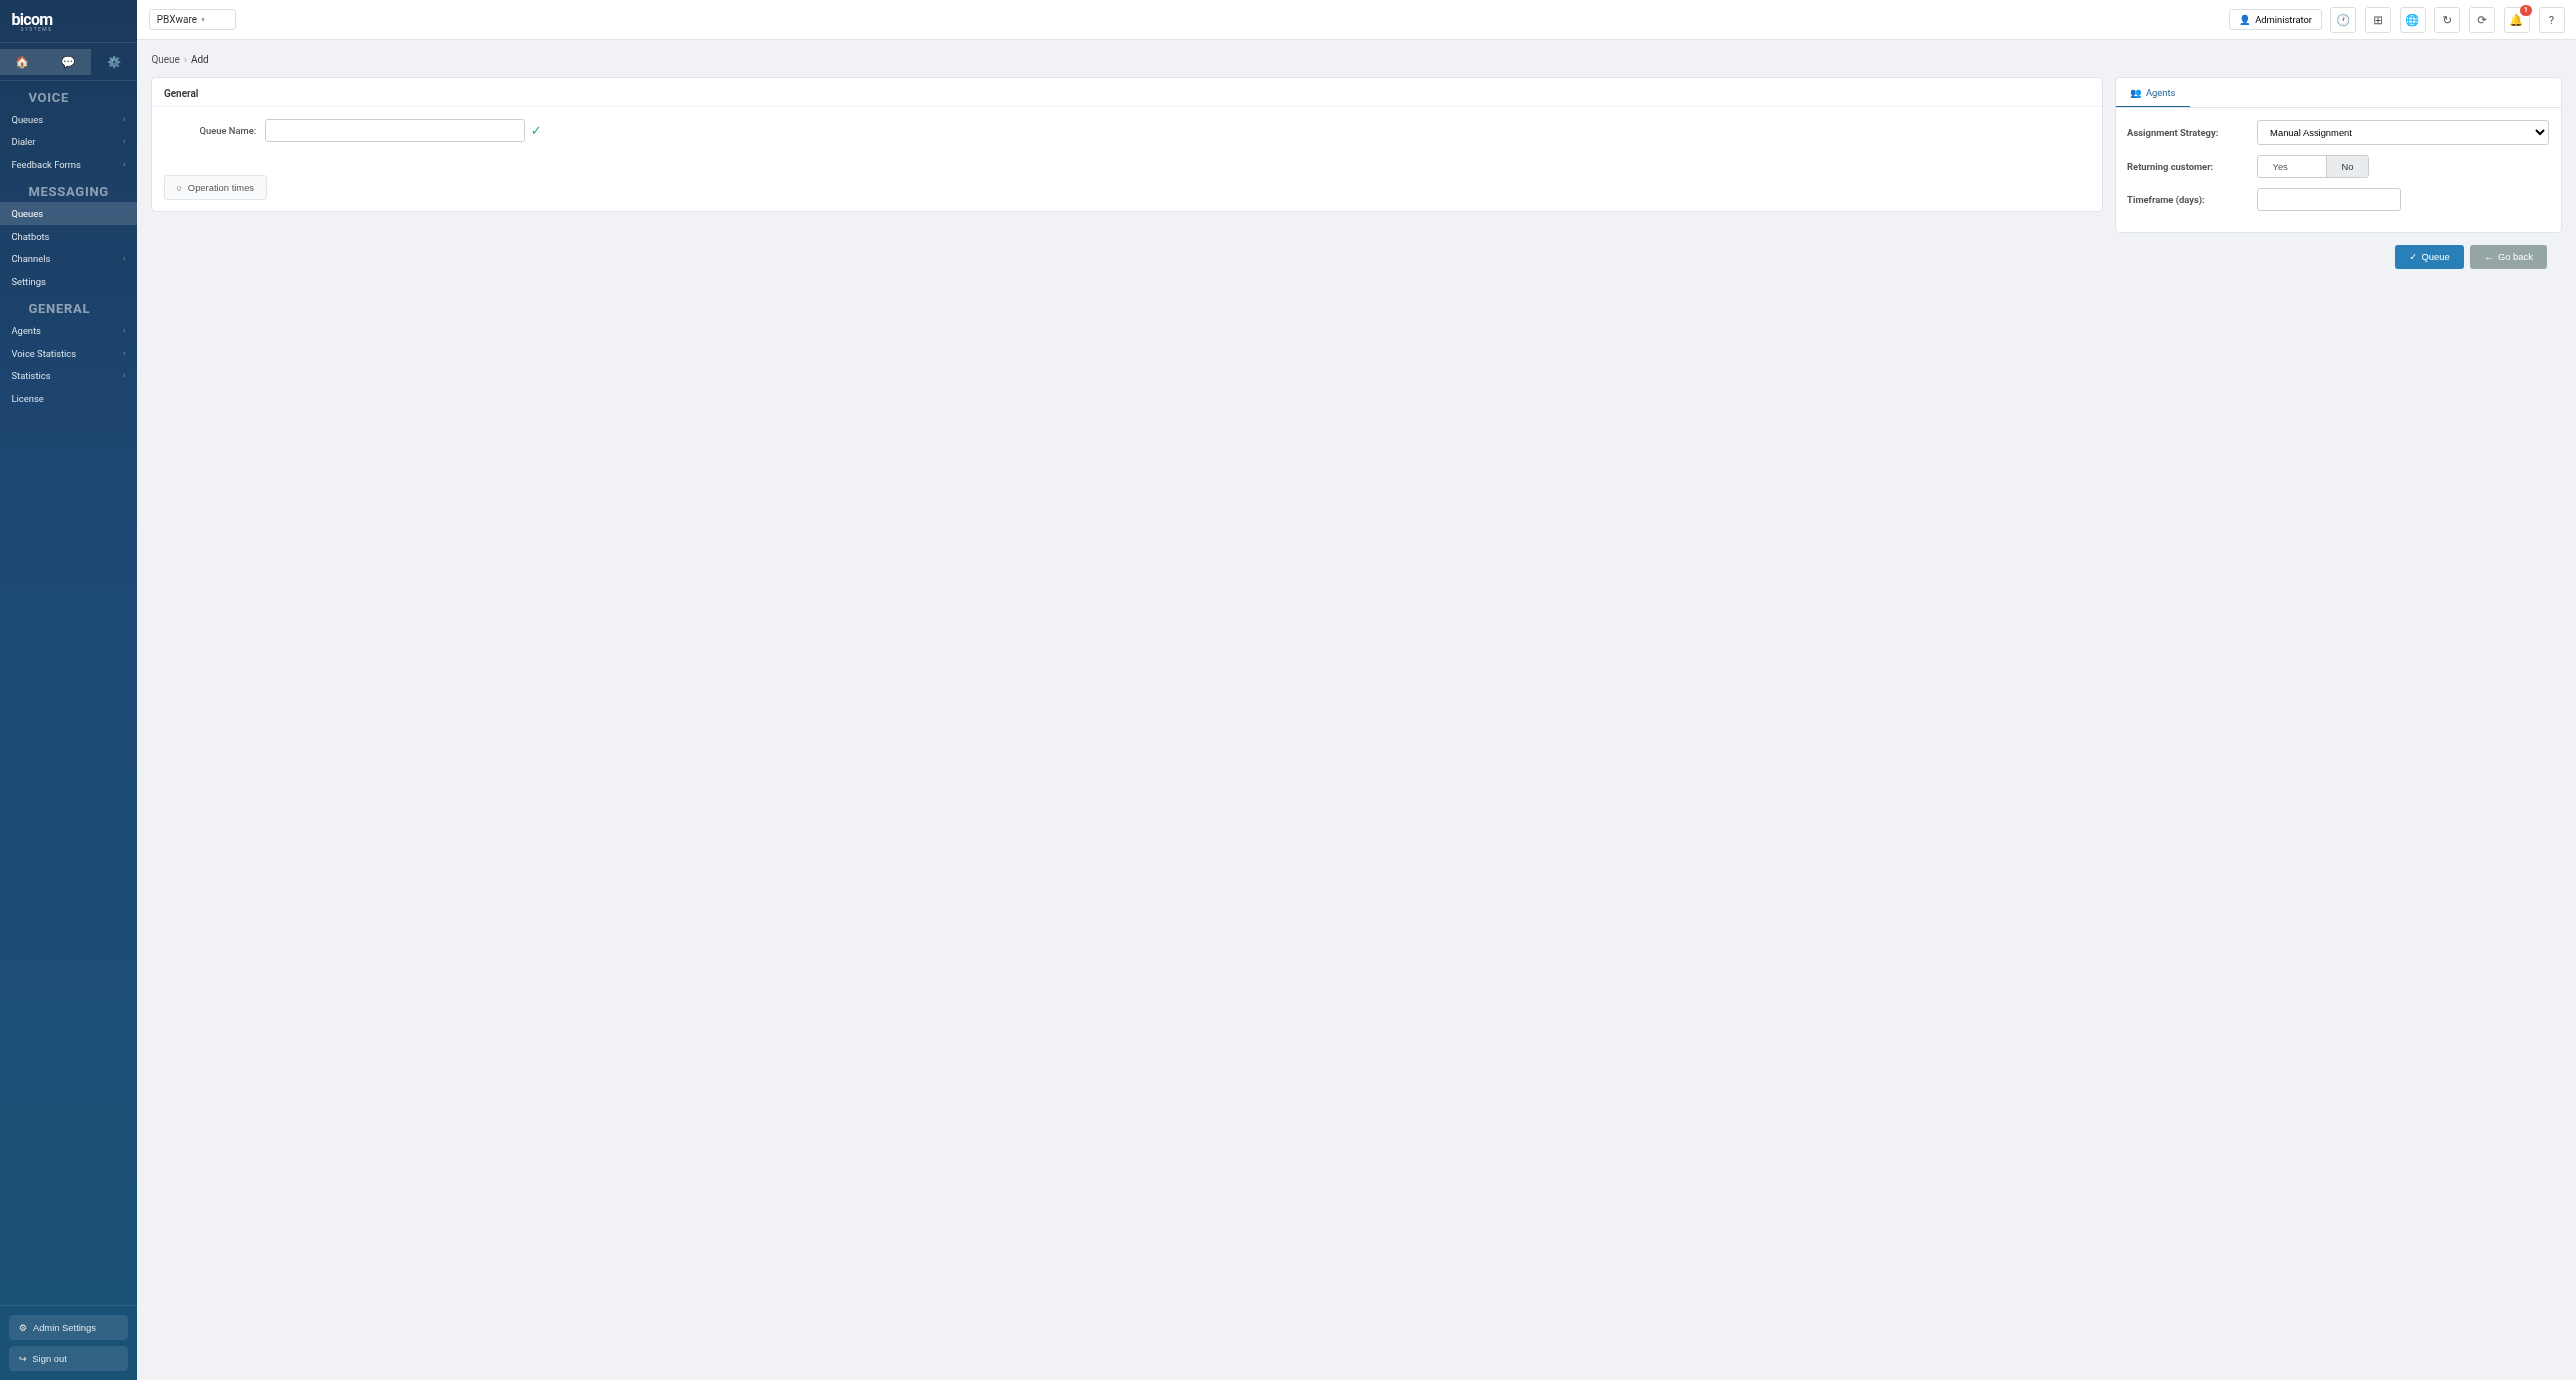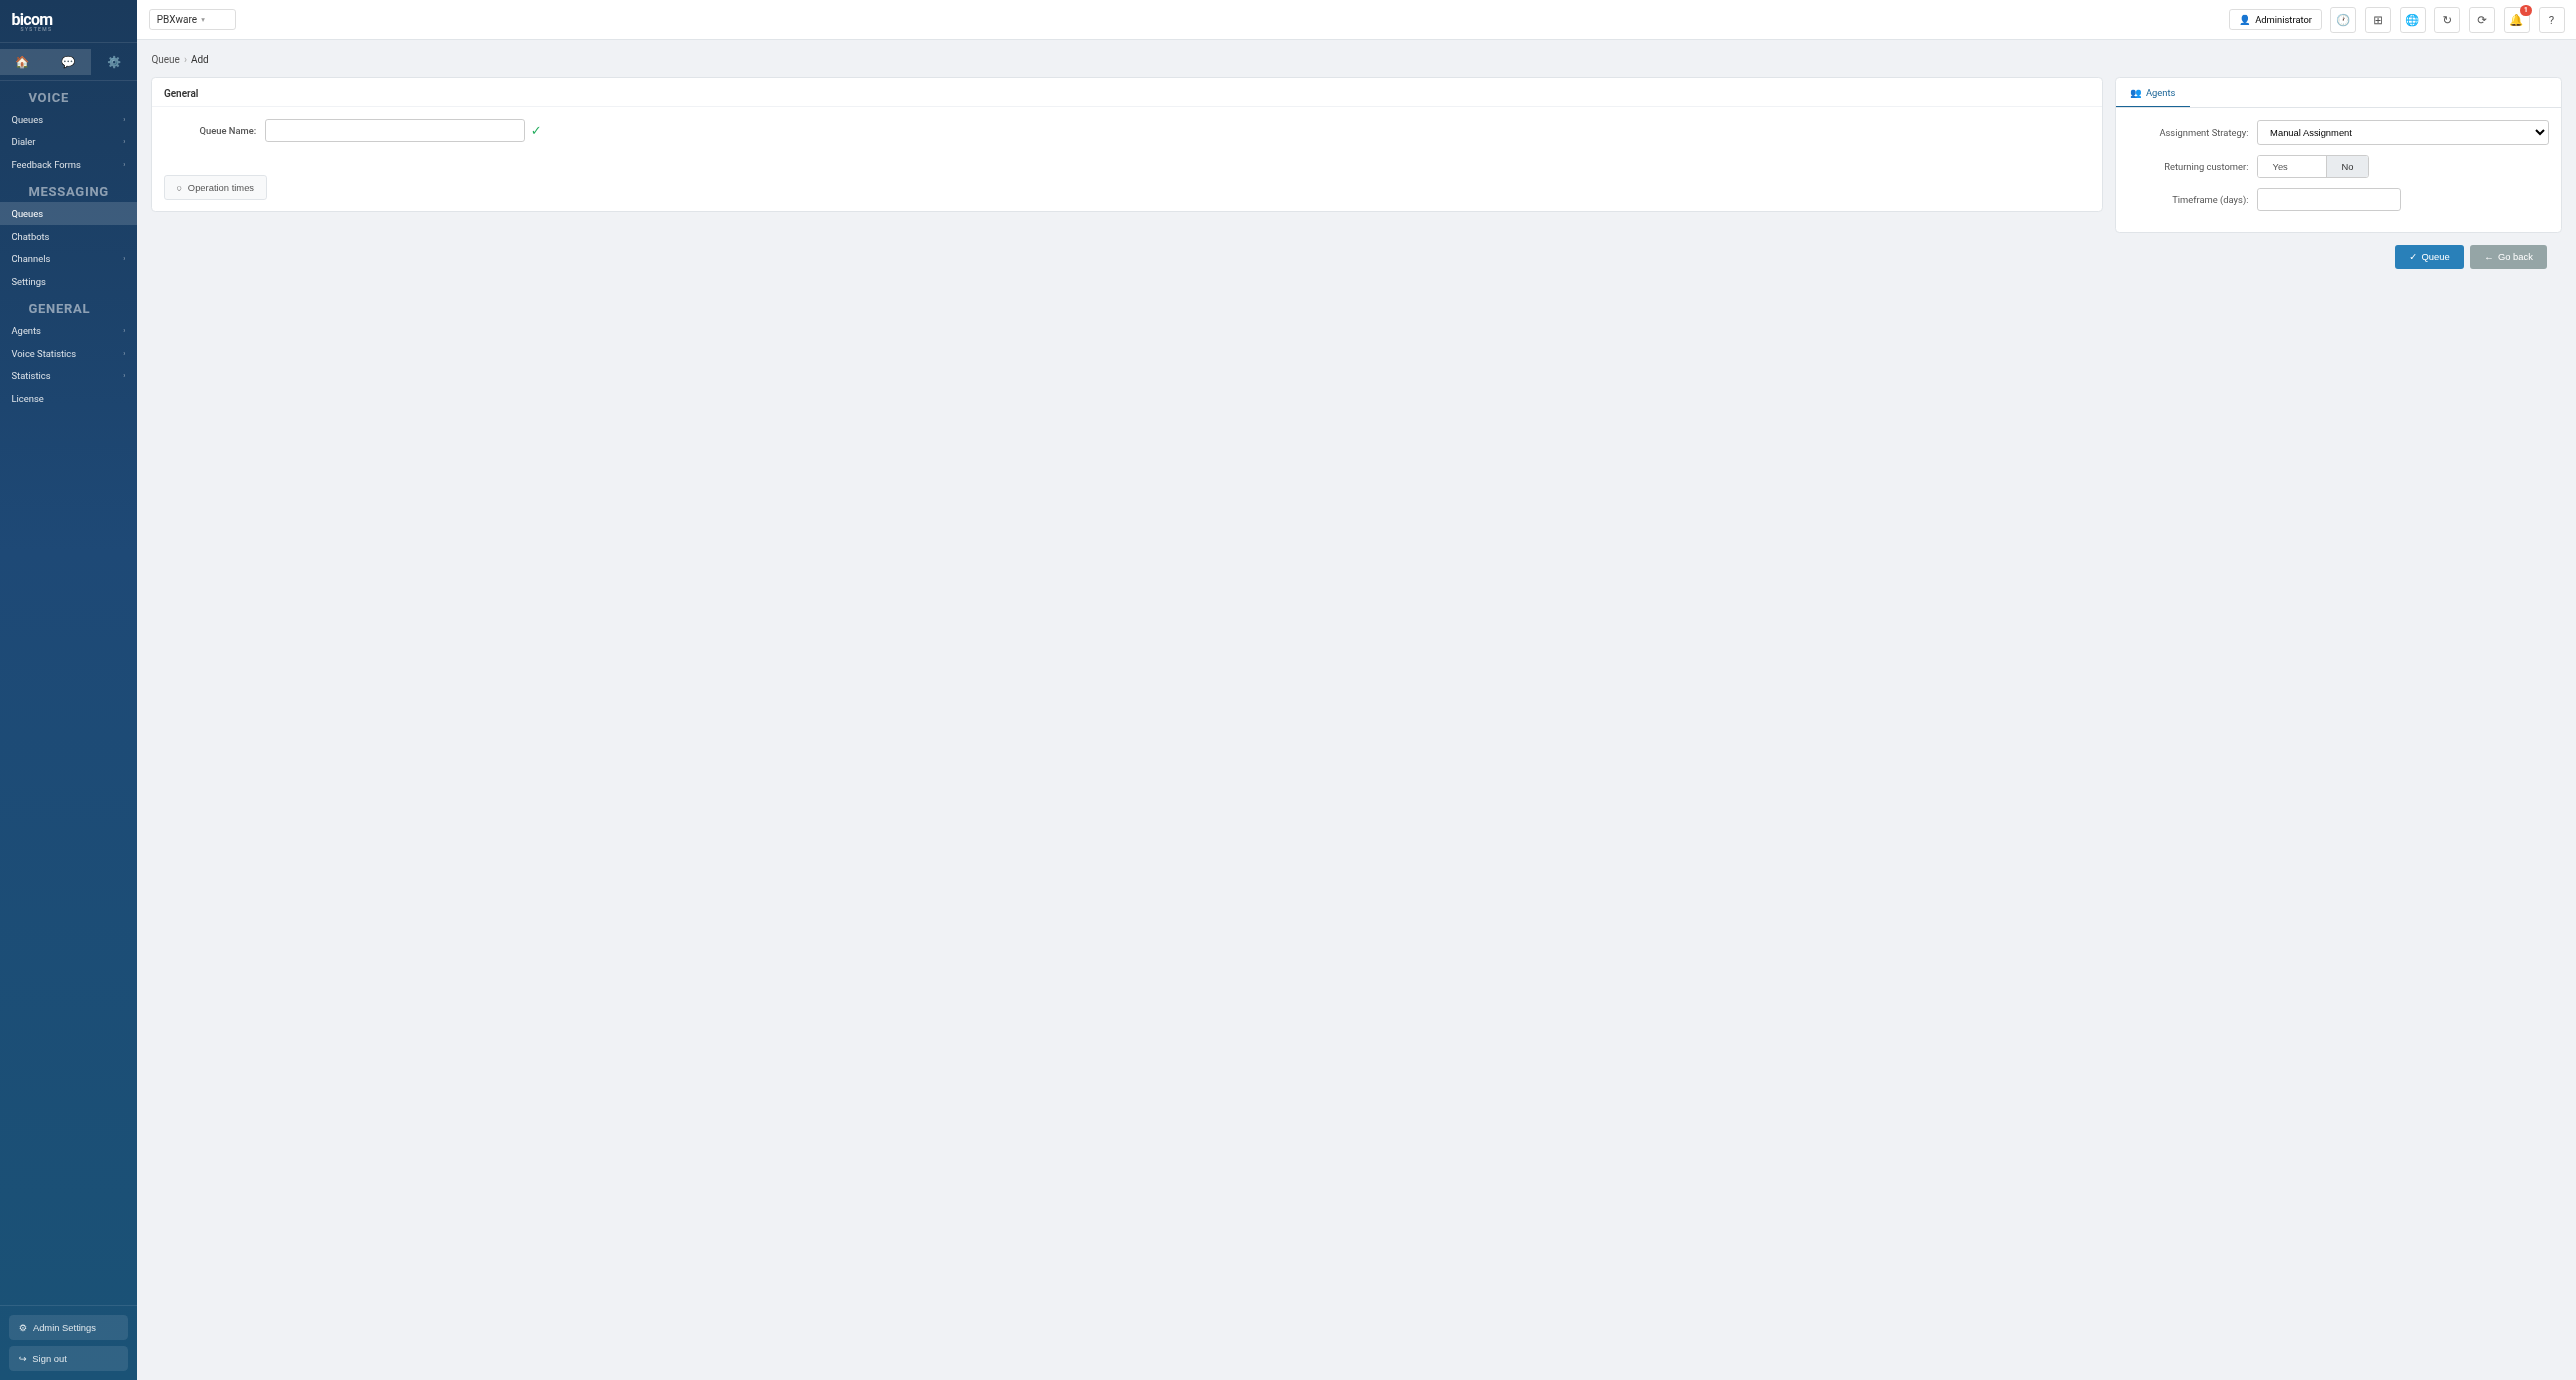--- a/index.html
+++ b/index.html
@@ -294,11 +294,10 @@
     }
     .form-label-agents {
       min-width: 130px;
-      text-align: right;
       padding-right: 8.7px;
       color: #555;
       font-size: 9.4px;
-      font-weight: 400;
+      font-weight: 700;
     }
     .form-select {
       flex: 1;

